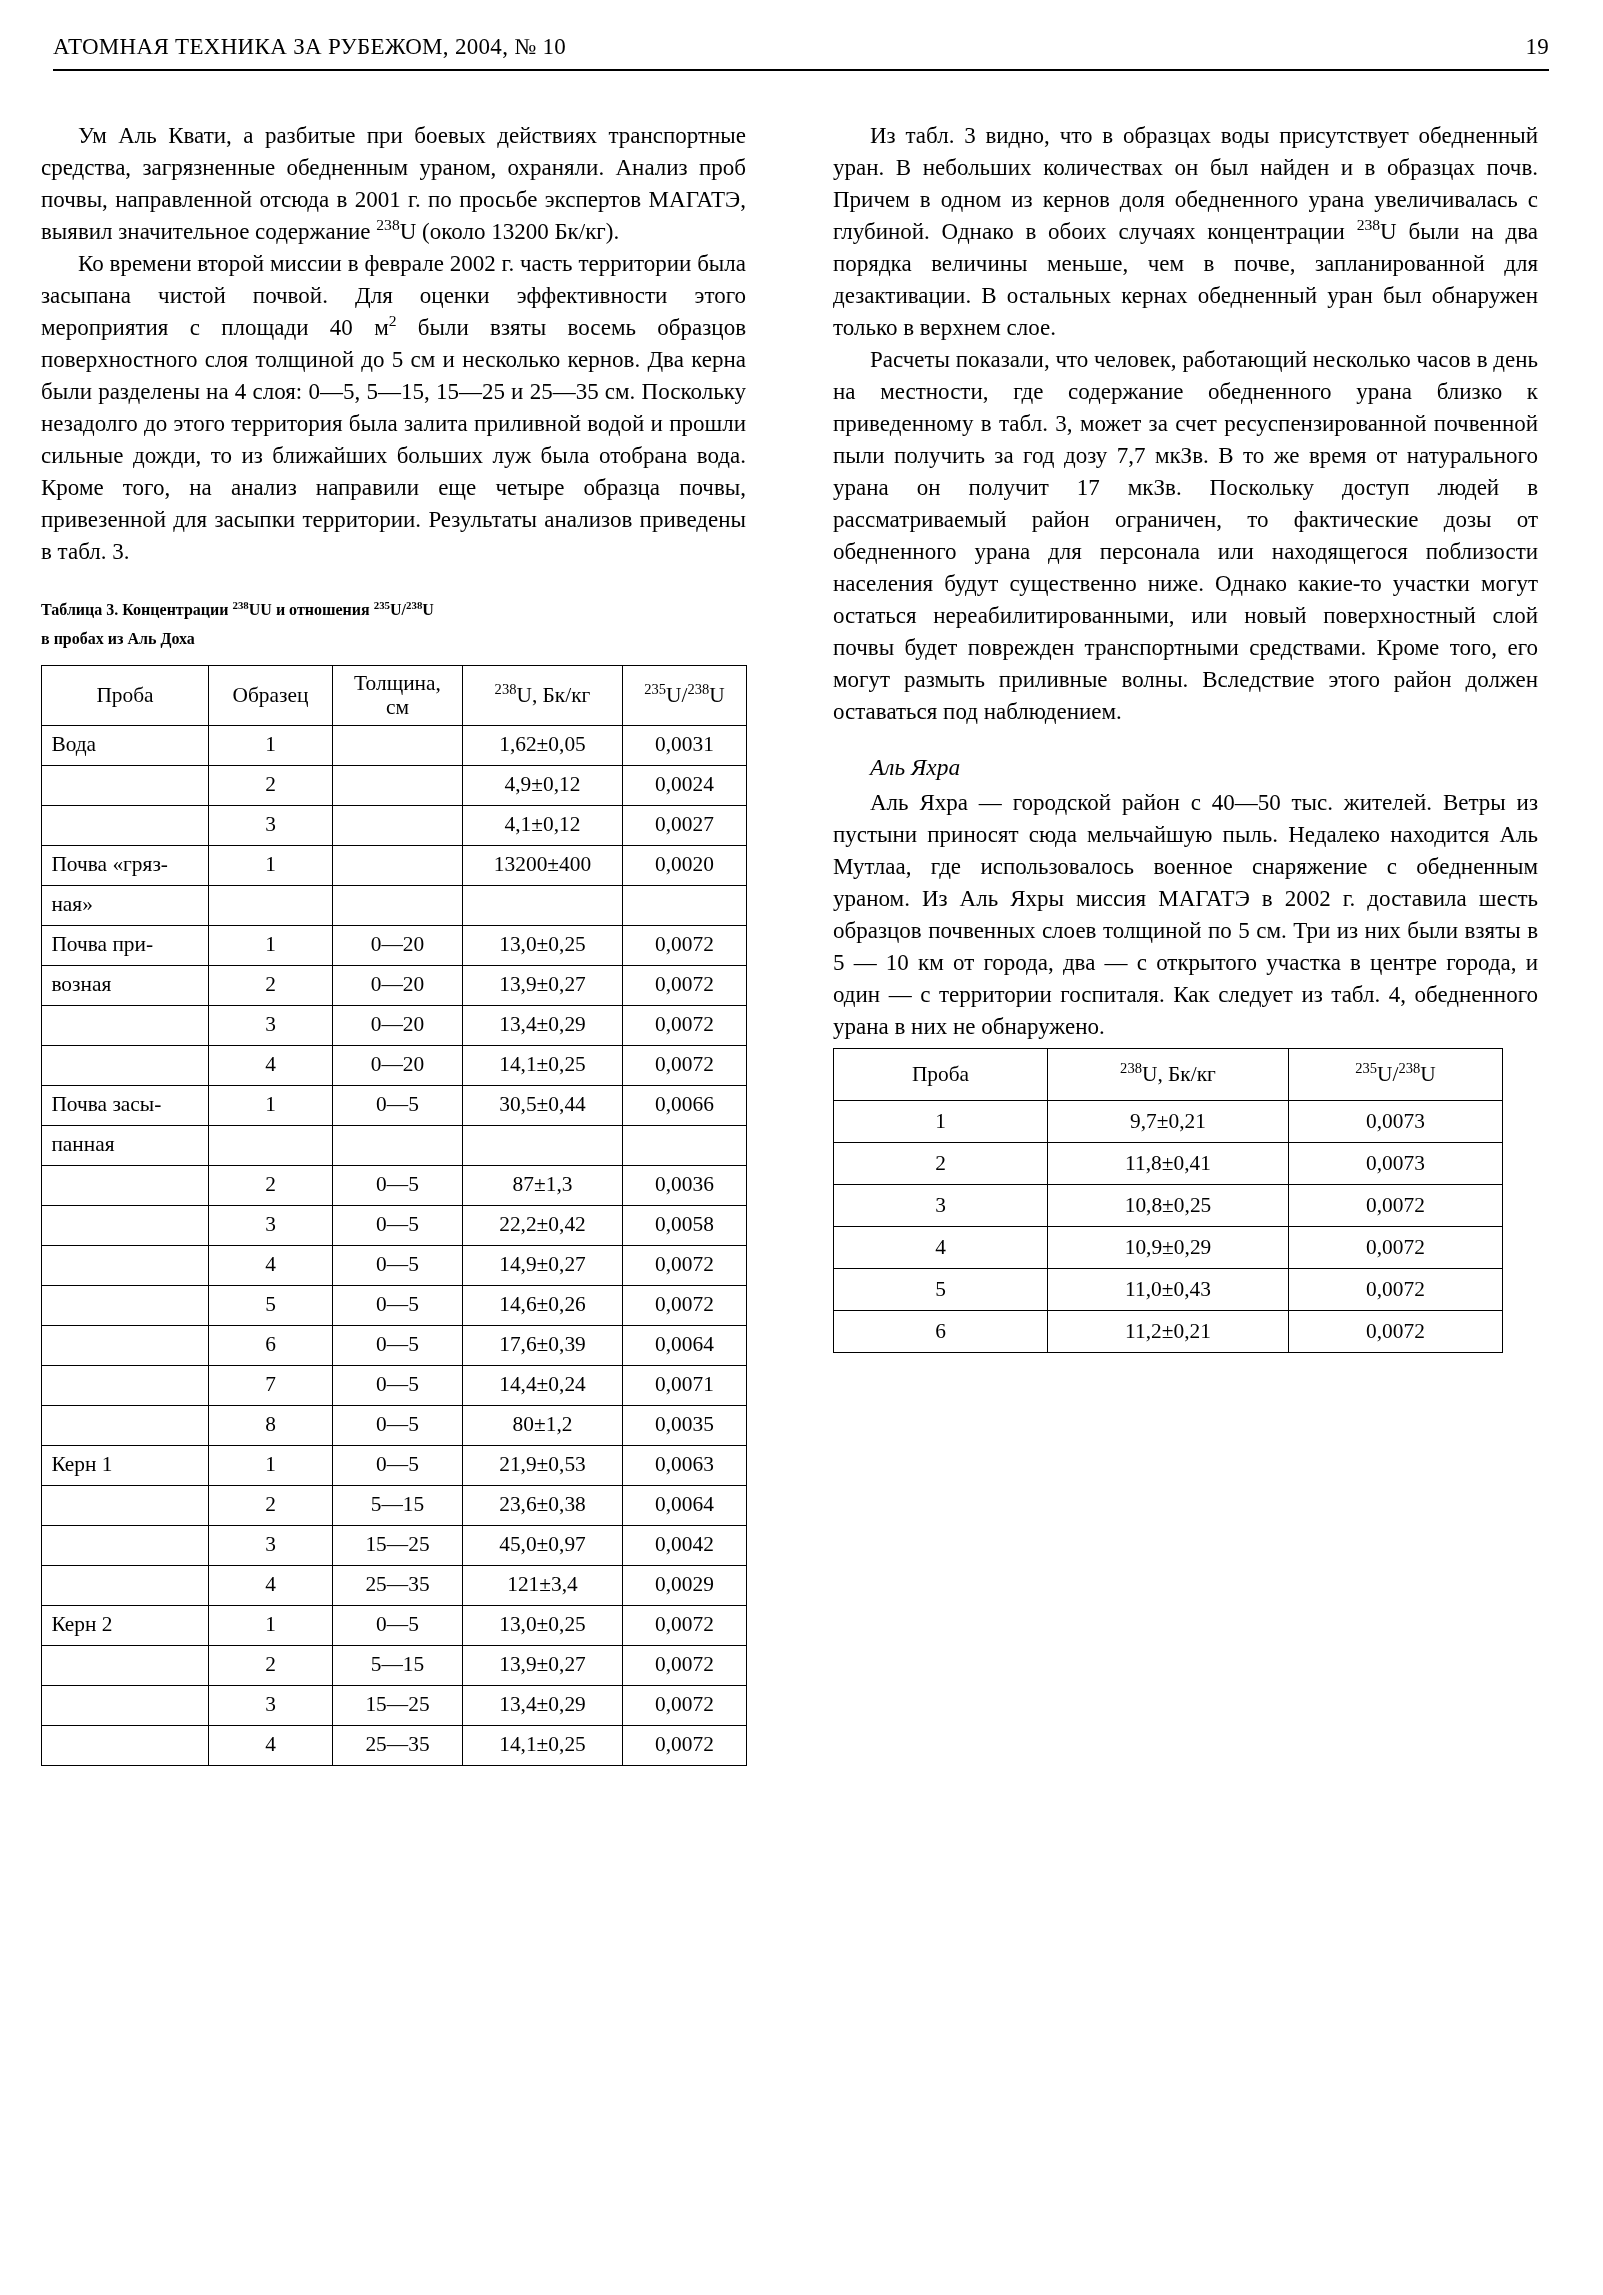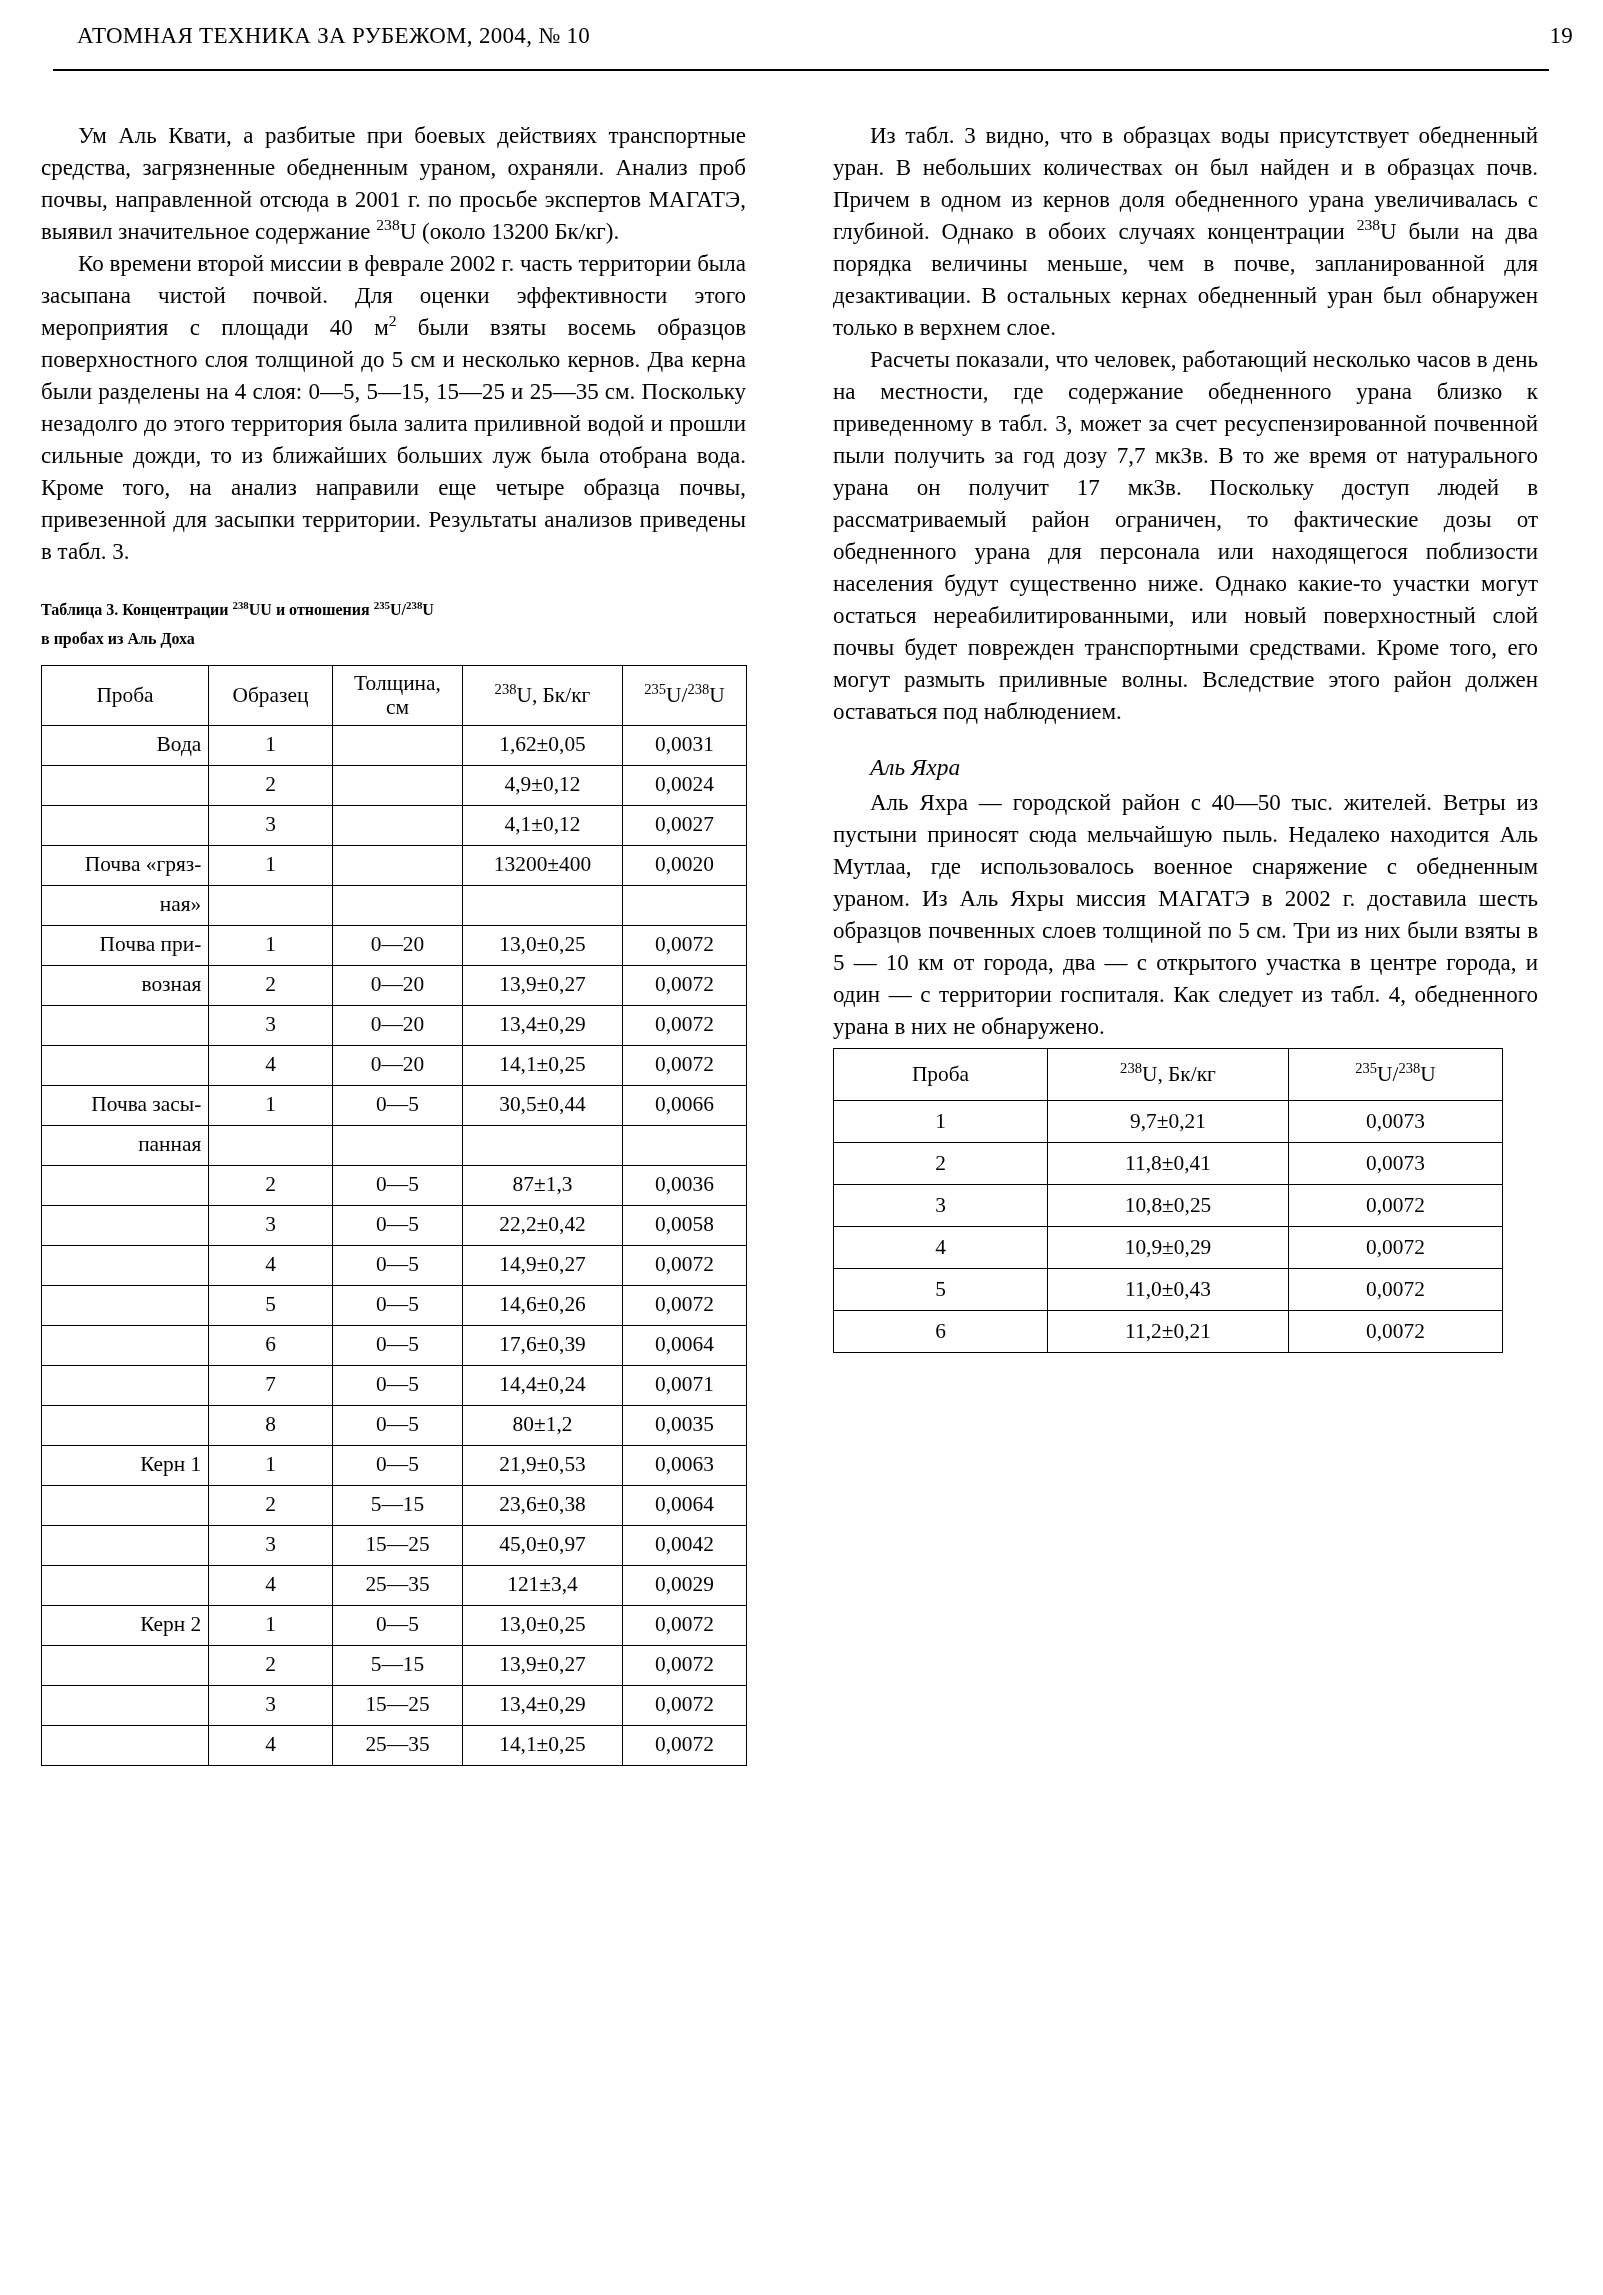--- a/index.html
+++ b/index.html
@@ -26,14 +26,13 @@
   .runhead {
     position: absolute;
     left: 53px;
-    top: 23px;
+    top: 34px;
     width: 1496px;
     display: flex;
     justify-content: space-between;
     align-items: flex-end;
     font-size: 23px;
     letter-spacing: 0.3px;
-    margin-left: 24px;
   }
   .runhead .journal {
     font-variant: small-caps;

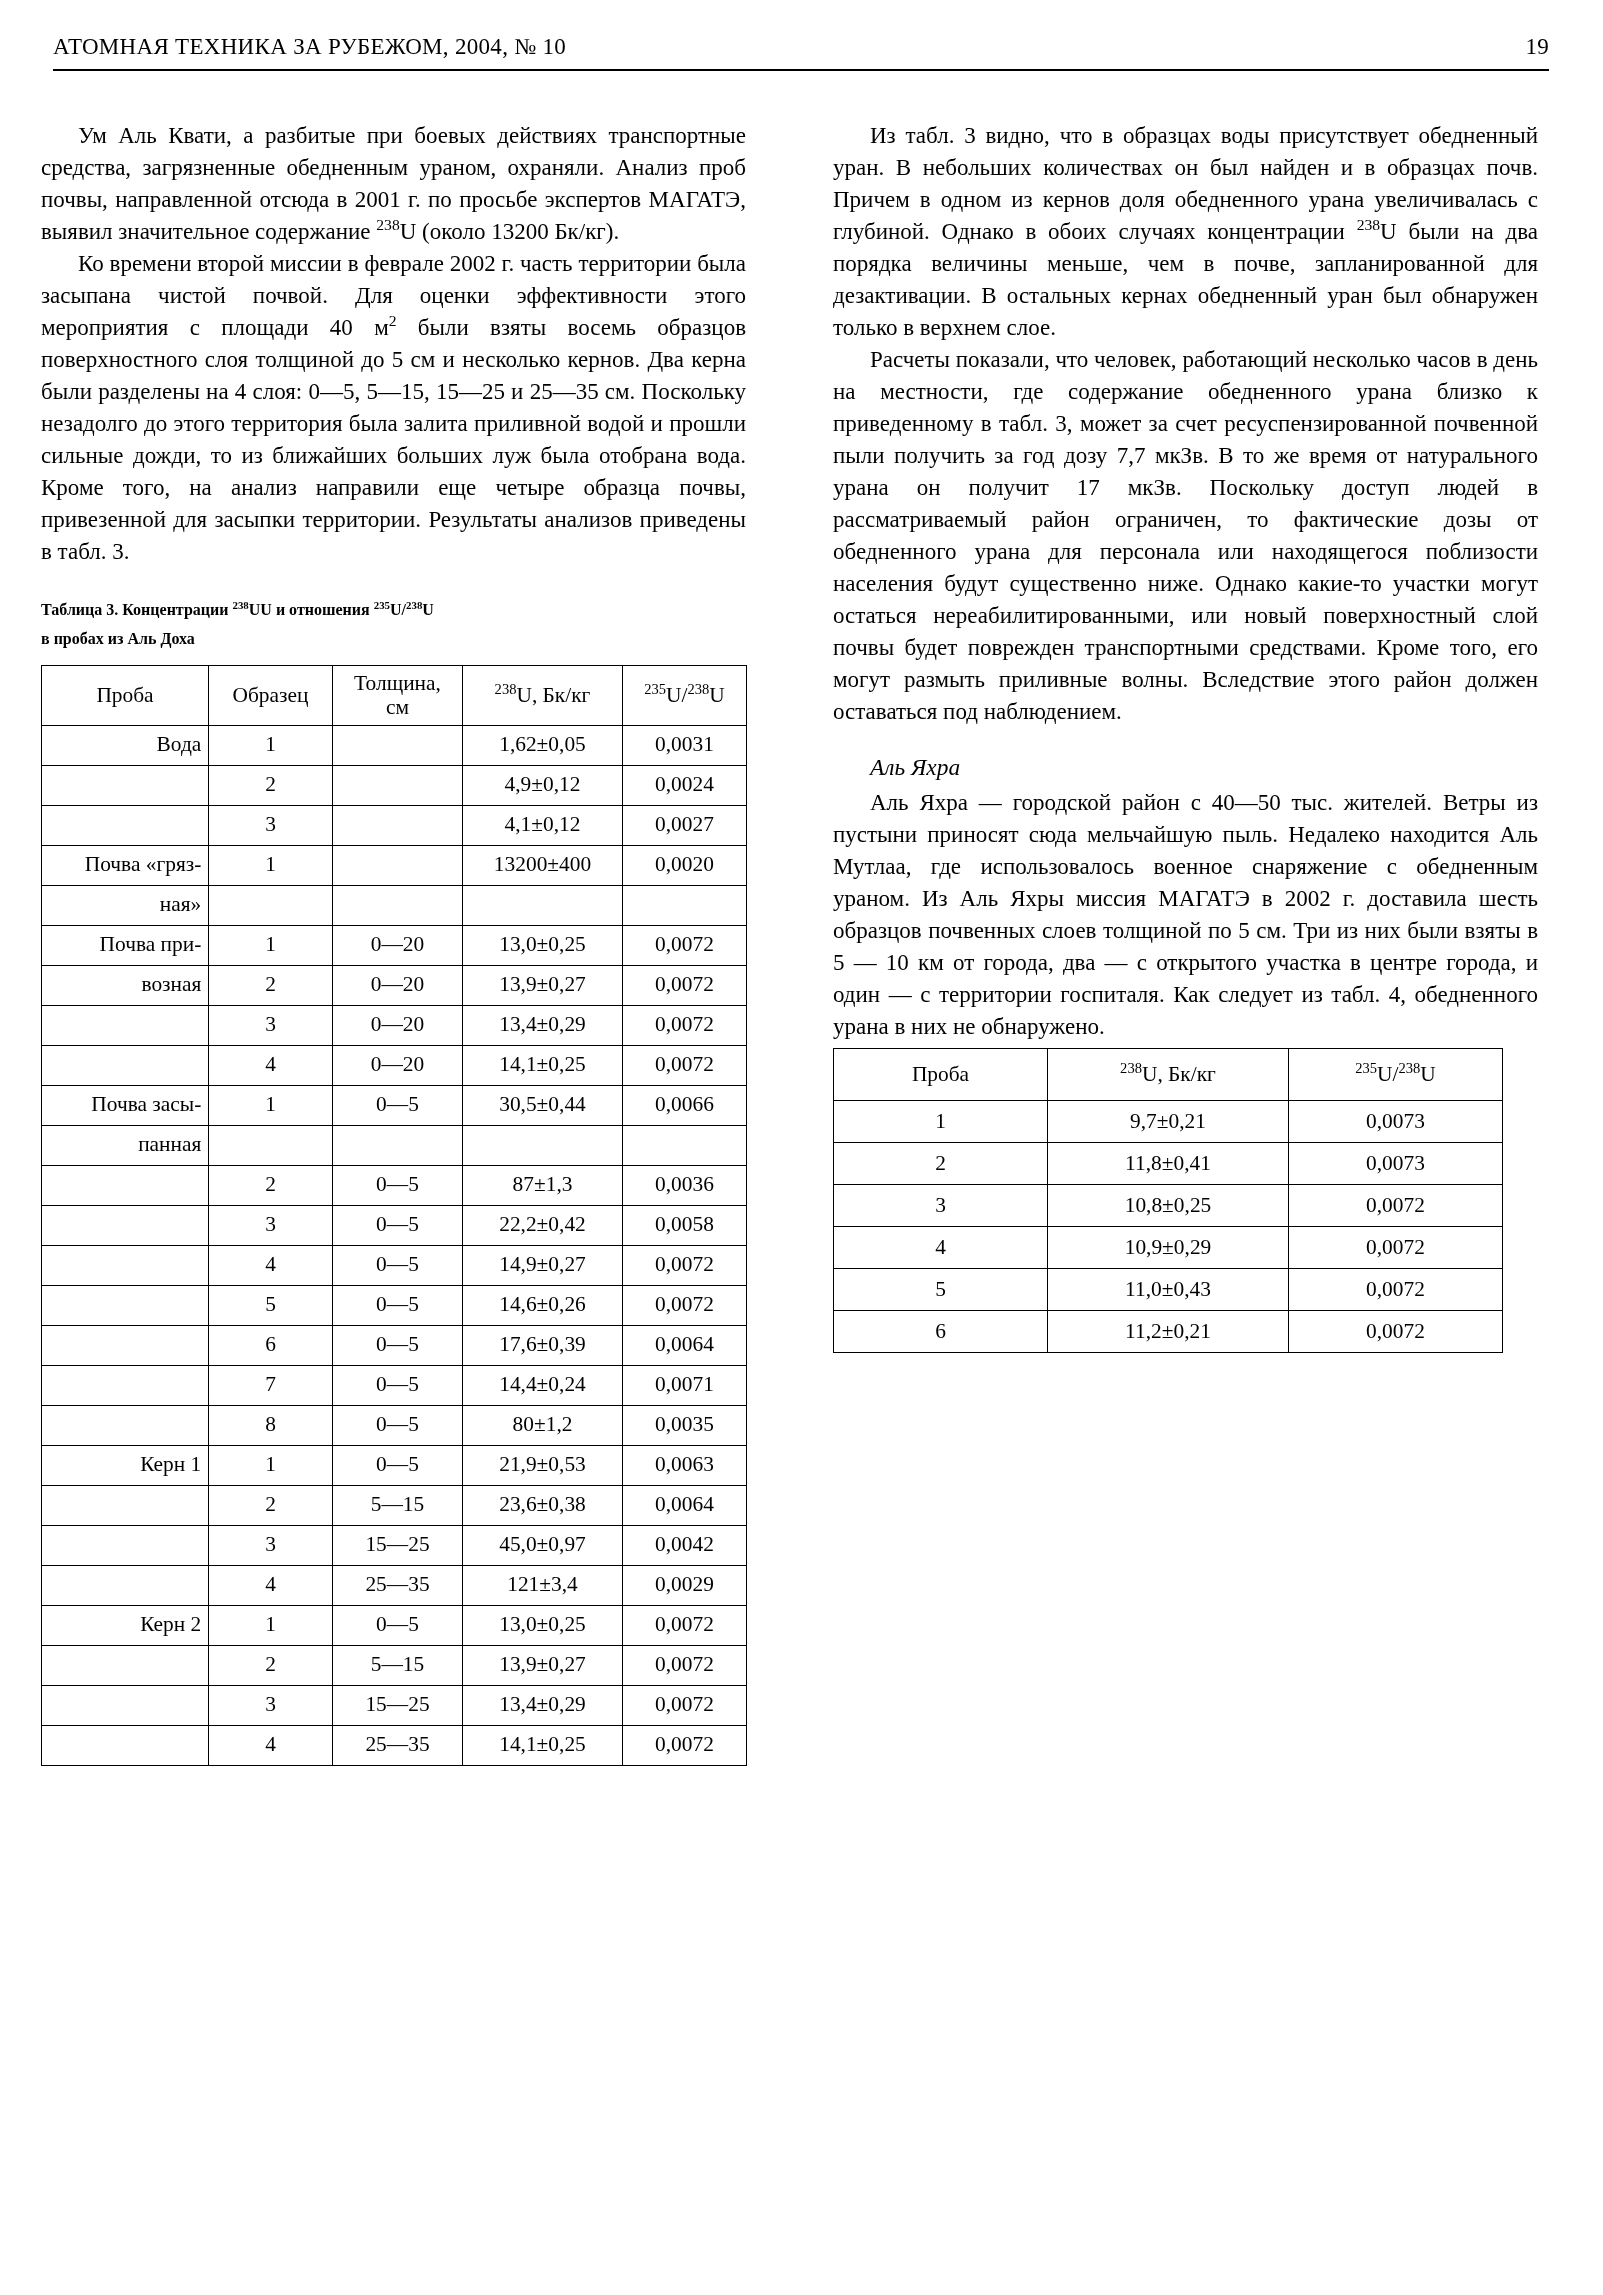--- a/index.html
+++ b/index.html
@@ -104,7 +104,7 @@
     padding: 5.3px 4px;
   }
   .c { text-align: center; }
-  .l { text-align: right; padding-left: 9.4px !important; }
+  .l { text-align: left; padding-left: 9.4px !important; }
 
   
   #table3 { width: 705px; table-layout: fixed; margin-top: 2.7px; }

